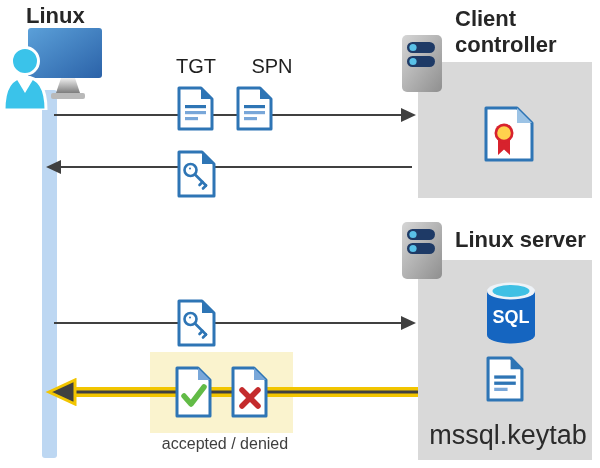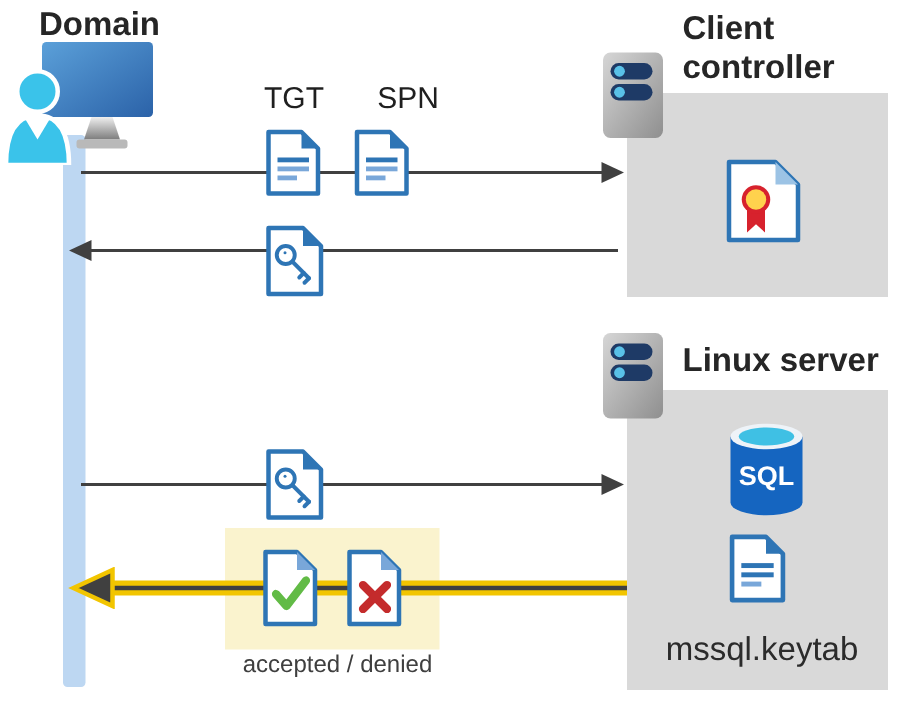--- a/index.html
+++ b/index.html
@@ -51,7 +51,7 @@
 
   <div class="abs timeline"></div>
 
-  <div class="abs lbl title client-label">Domain</div>
+  <div class="abs lbl title client-label">Linux</div>
   <div class="abs lbl title dc-label">Client controller</div>
   <div class="abs lbl msg-label" style="left:166px; top:55px; width:60px;">TGT</div>
 

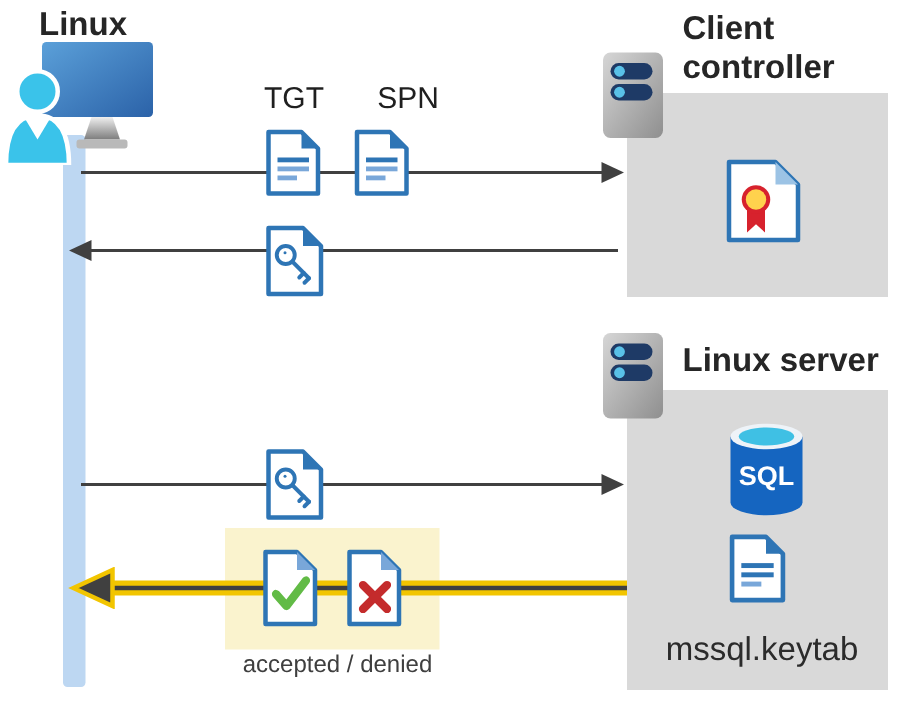--- a/index.html
+++ b/index.html
@@ -33,7 +33,7 @@
   }
   .keytab-label {
     left:418px; top:420px; width:180px; text-align:center;
-    font-size:22px; color:#2b2b2b;
+    font-size:27px; color:#2b2b2b;
   }
   .client-label { left:26px; top:3px; width:100px; }
   .dc-label    { left:455px; top:6px;  width:142px; }

